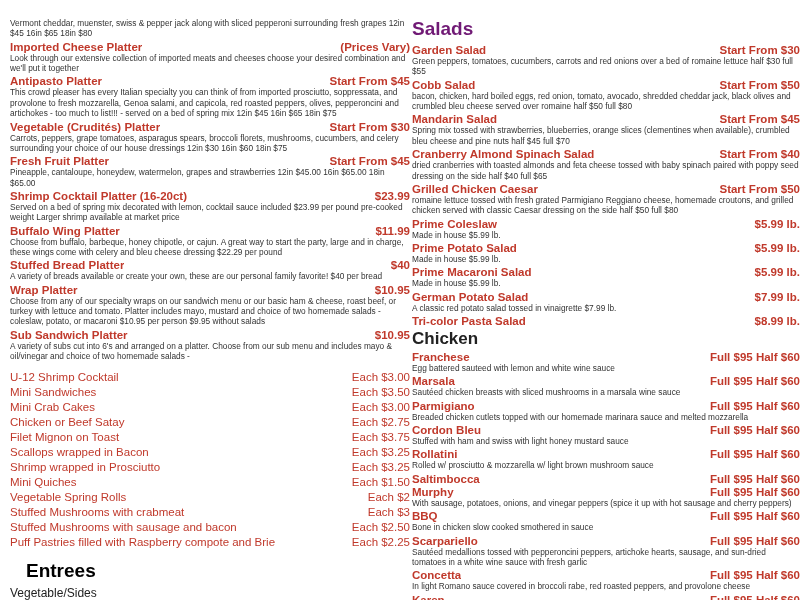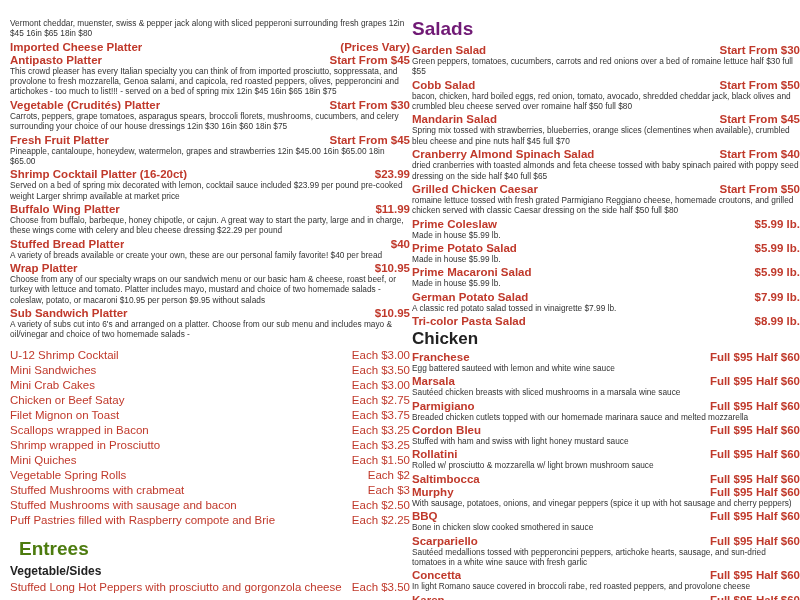--- a/index.html
+++ b/index.html
@@ -107,6 +107,7 @@
           <span class="dots"></span>
           <span class="item-price">(Prices Vary)</span>
         </div>
+        <div class="item-desc">Look through our extensive collection of imported meats and cheeses choose your desired combination and we'll put it together</div>
       </div>
       <div class="item">
         <div class="item-head">

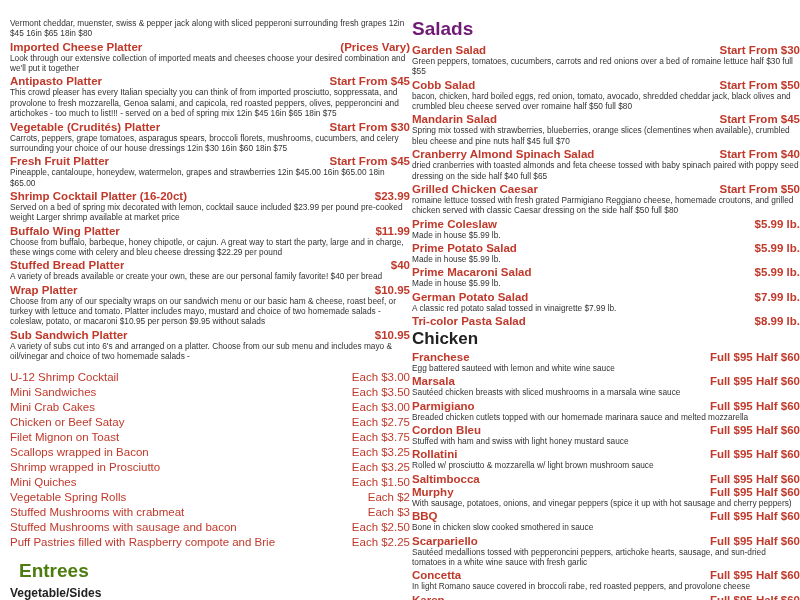--- a/index.html
+++ b/index.html
@@ -75,8 +75,8 @@
   .entrees-title {
     font-size: 19px;
     font-weight: bold;
-    color: #4d7c0f;
-    margin: 10px 0 2px 9px;
+    color: #000000;
+    margin: 10px 0 2px 16px;
   }
   .right-sec-title {
     font-size: 19px;

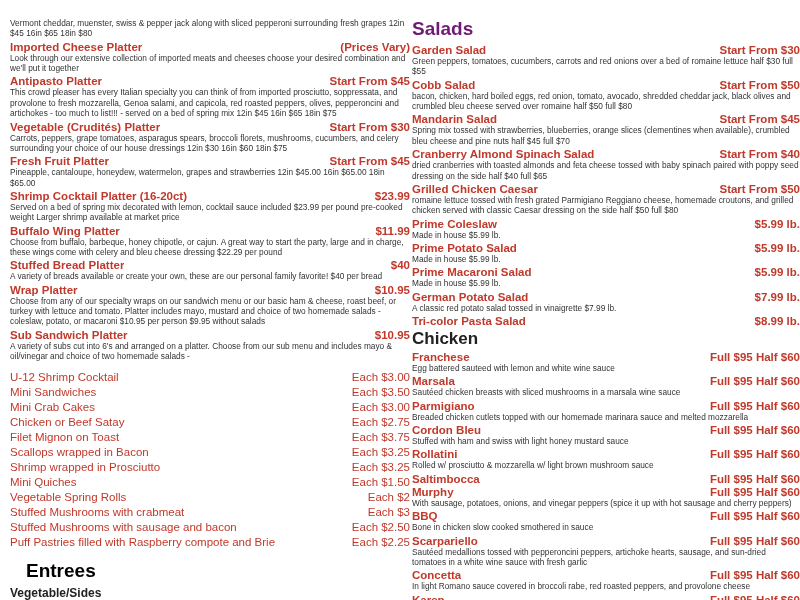--- a/index.html
+++ b/index.html
@@ -24,7 +24,7 @@
   .col-right { left: 412px; width: 388px; }
   .sub-title {
     font-size: 12px;
-    font-weight: bold;
+    font-weight: normal;
     color: #222;
     margin: 4px 0 2px 0;
   }

